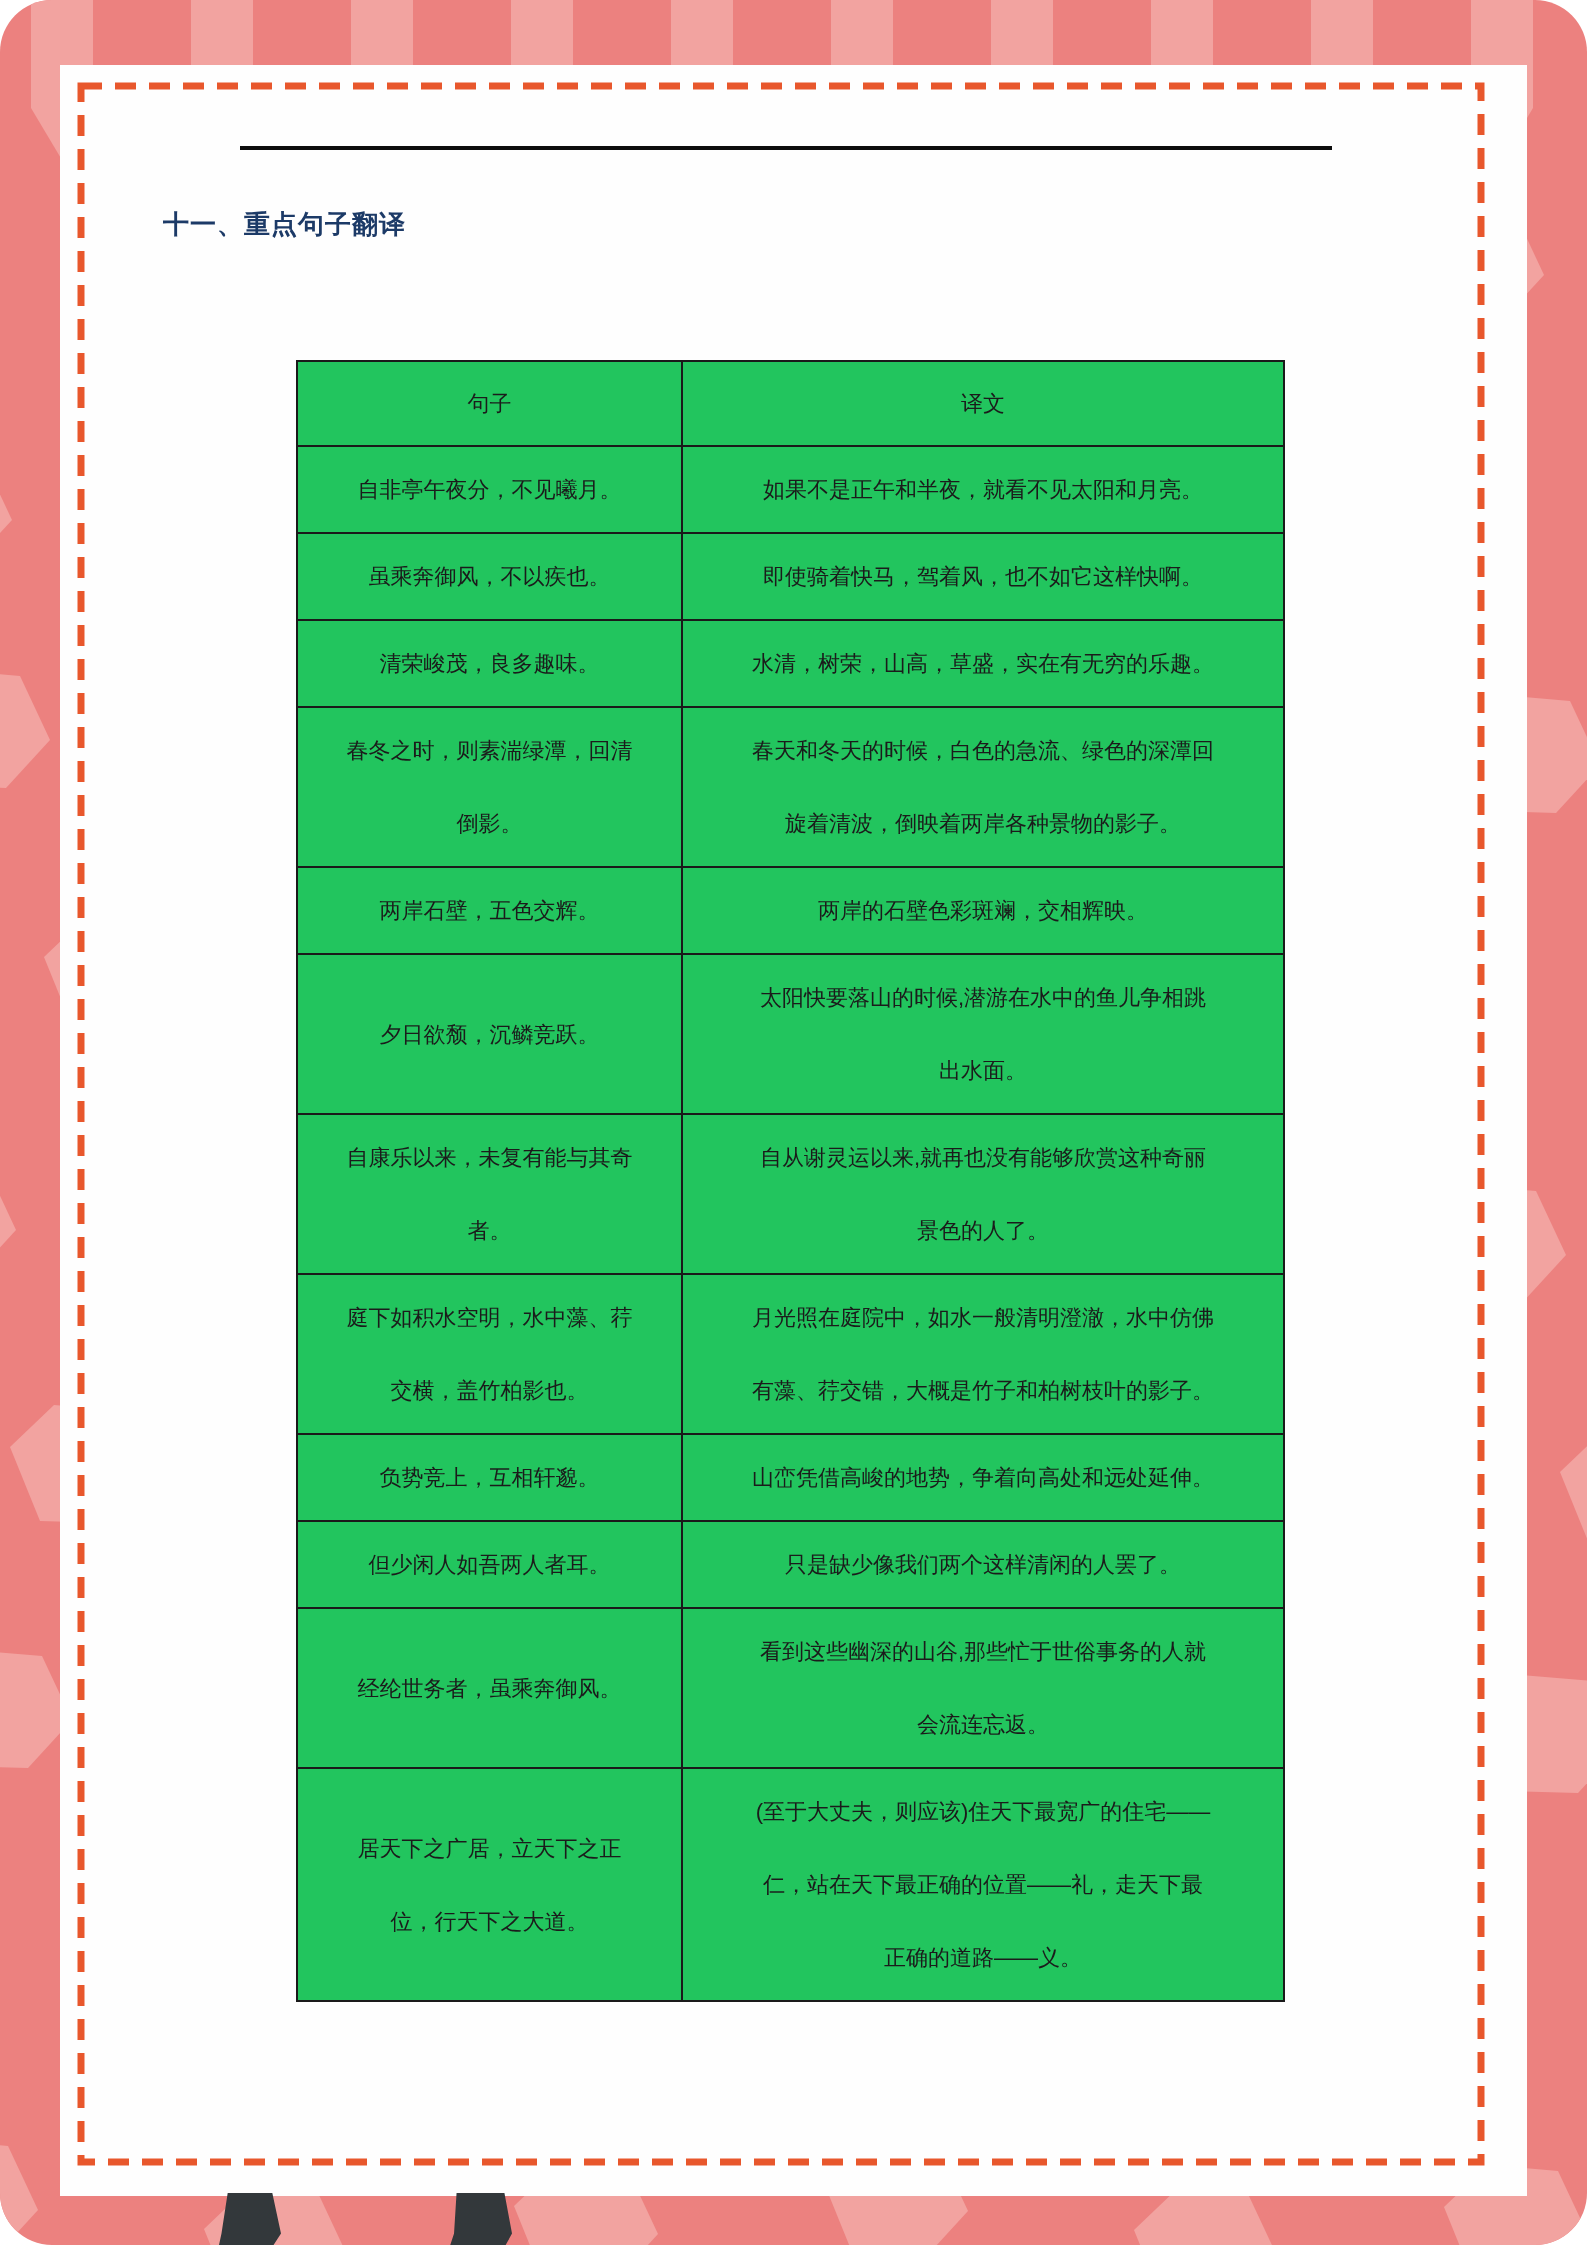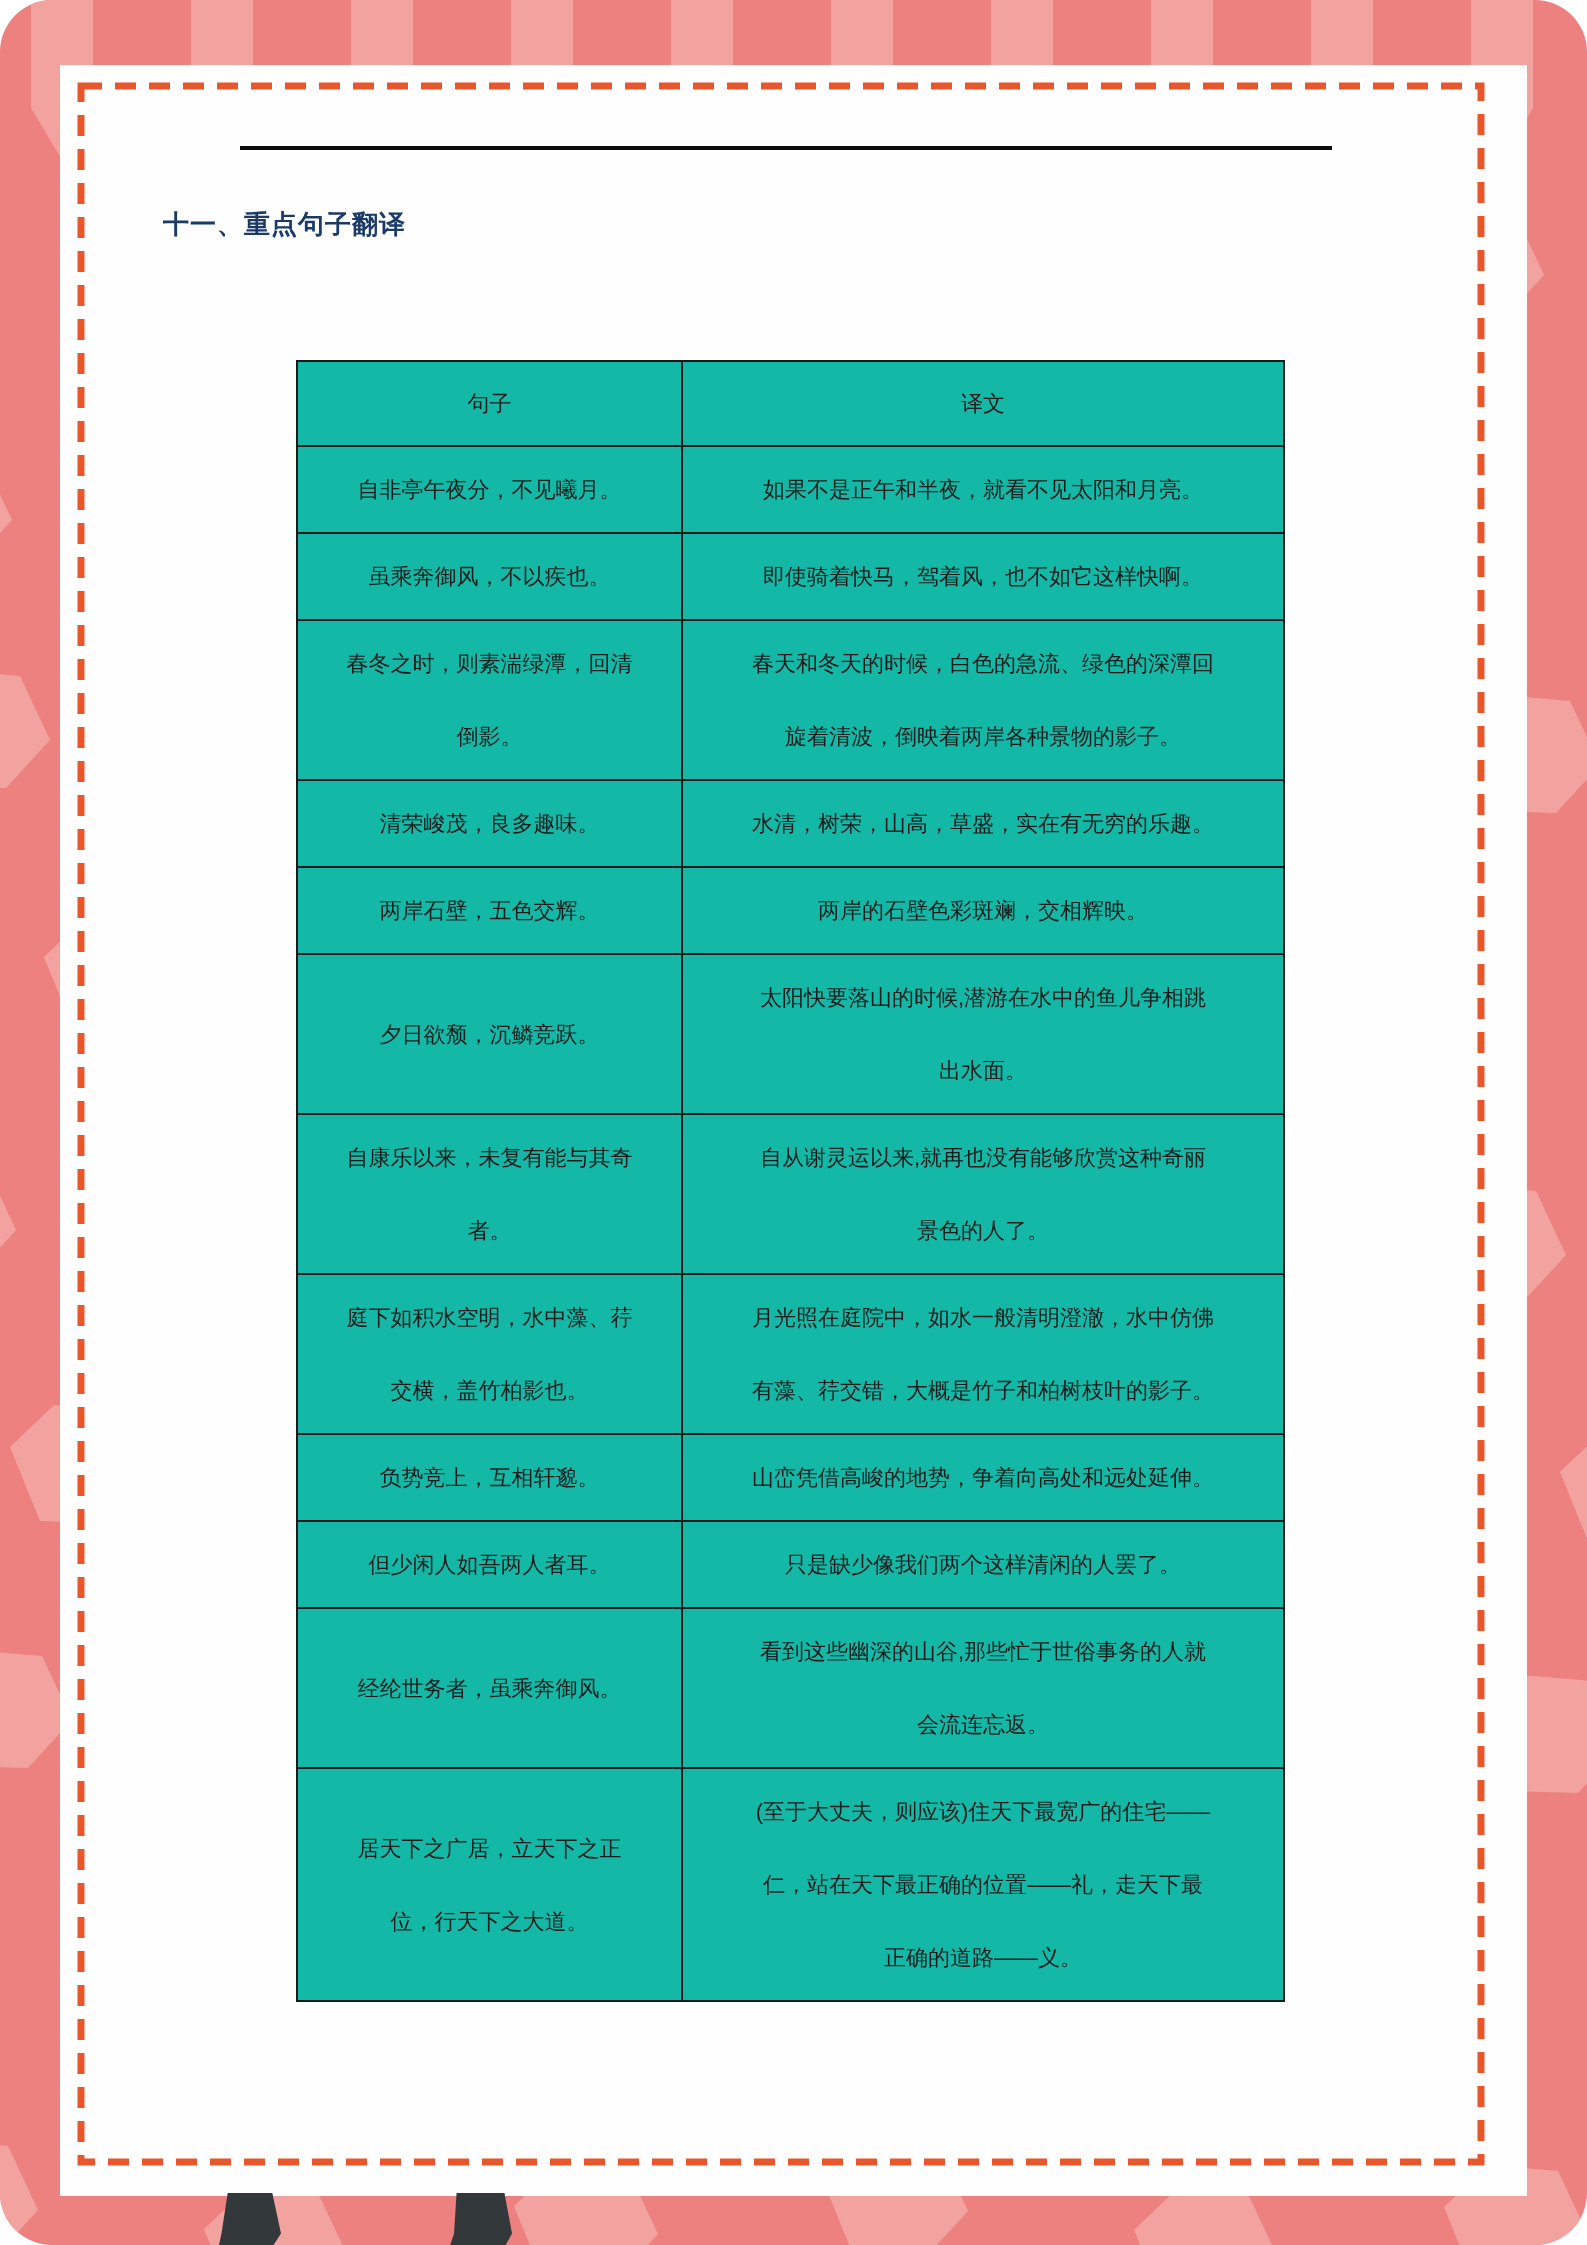--- a/index.html
+++ b/index.html
@@ -13,7 +13,7 @@
   .title{position:absolute;left:163px;top:207px;font-size:26px;font-weight:bold;
          color:#1C3A67;letter-spacing:1px;}
   .tbl-wrap{position:absolute;left:296px;top:360px;}
-  table{border-collapse:collapse;table-layout:fixed;width:987px;background:#14b8a6;}
+  table{border-collapse:collapse;table-layout:fixed;width:987px;background:#22c55e;}
   td,th{border:2px solid #1a1a1a;font-size:22px;font-weight:normal;color:#1b1b1b;
         text-align:center;vertical-align:middle;padding:6px 14px;
         line-height:73px;white-space:pre-line;}

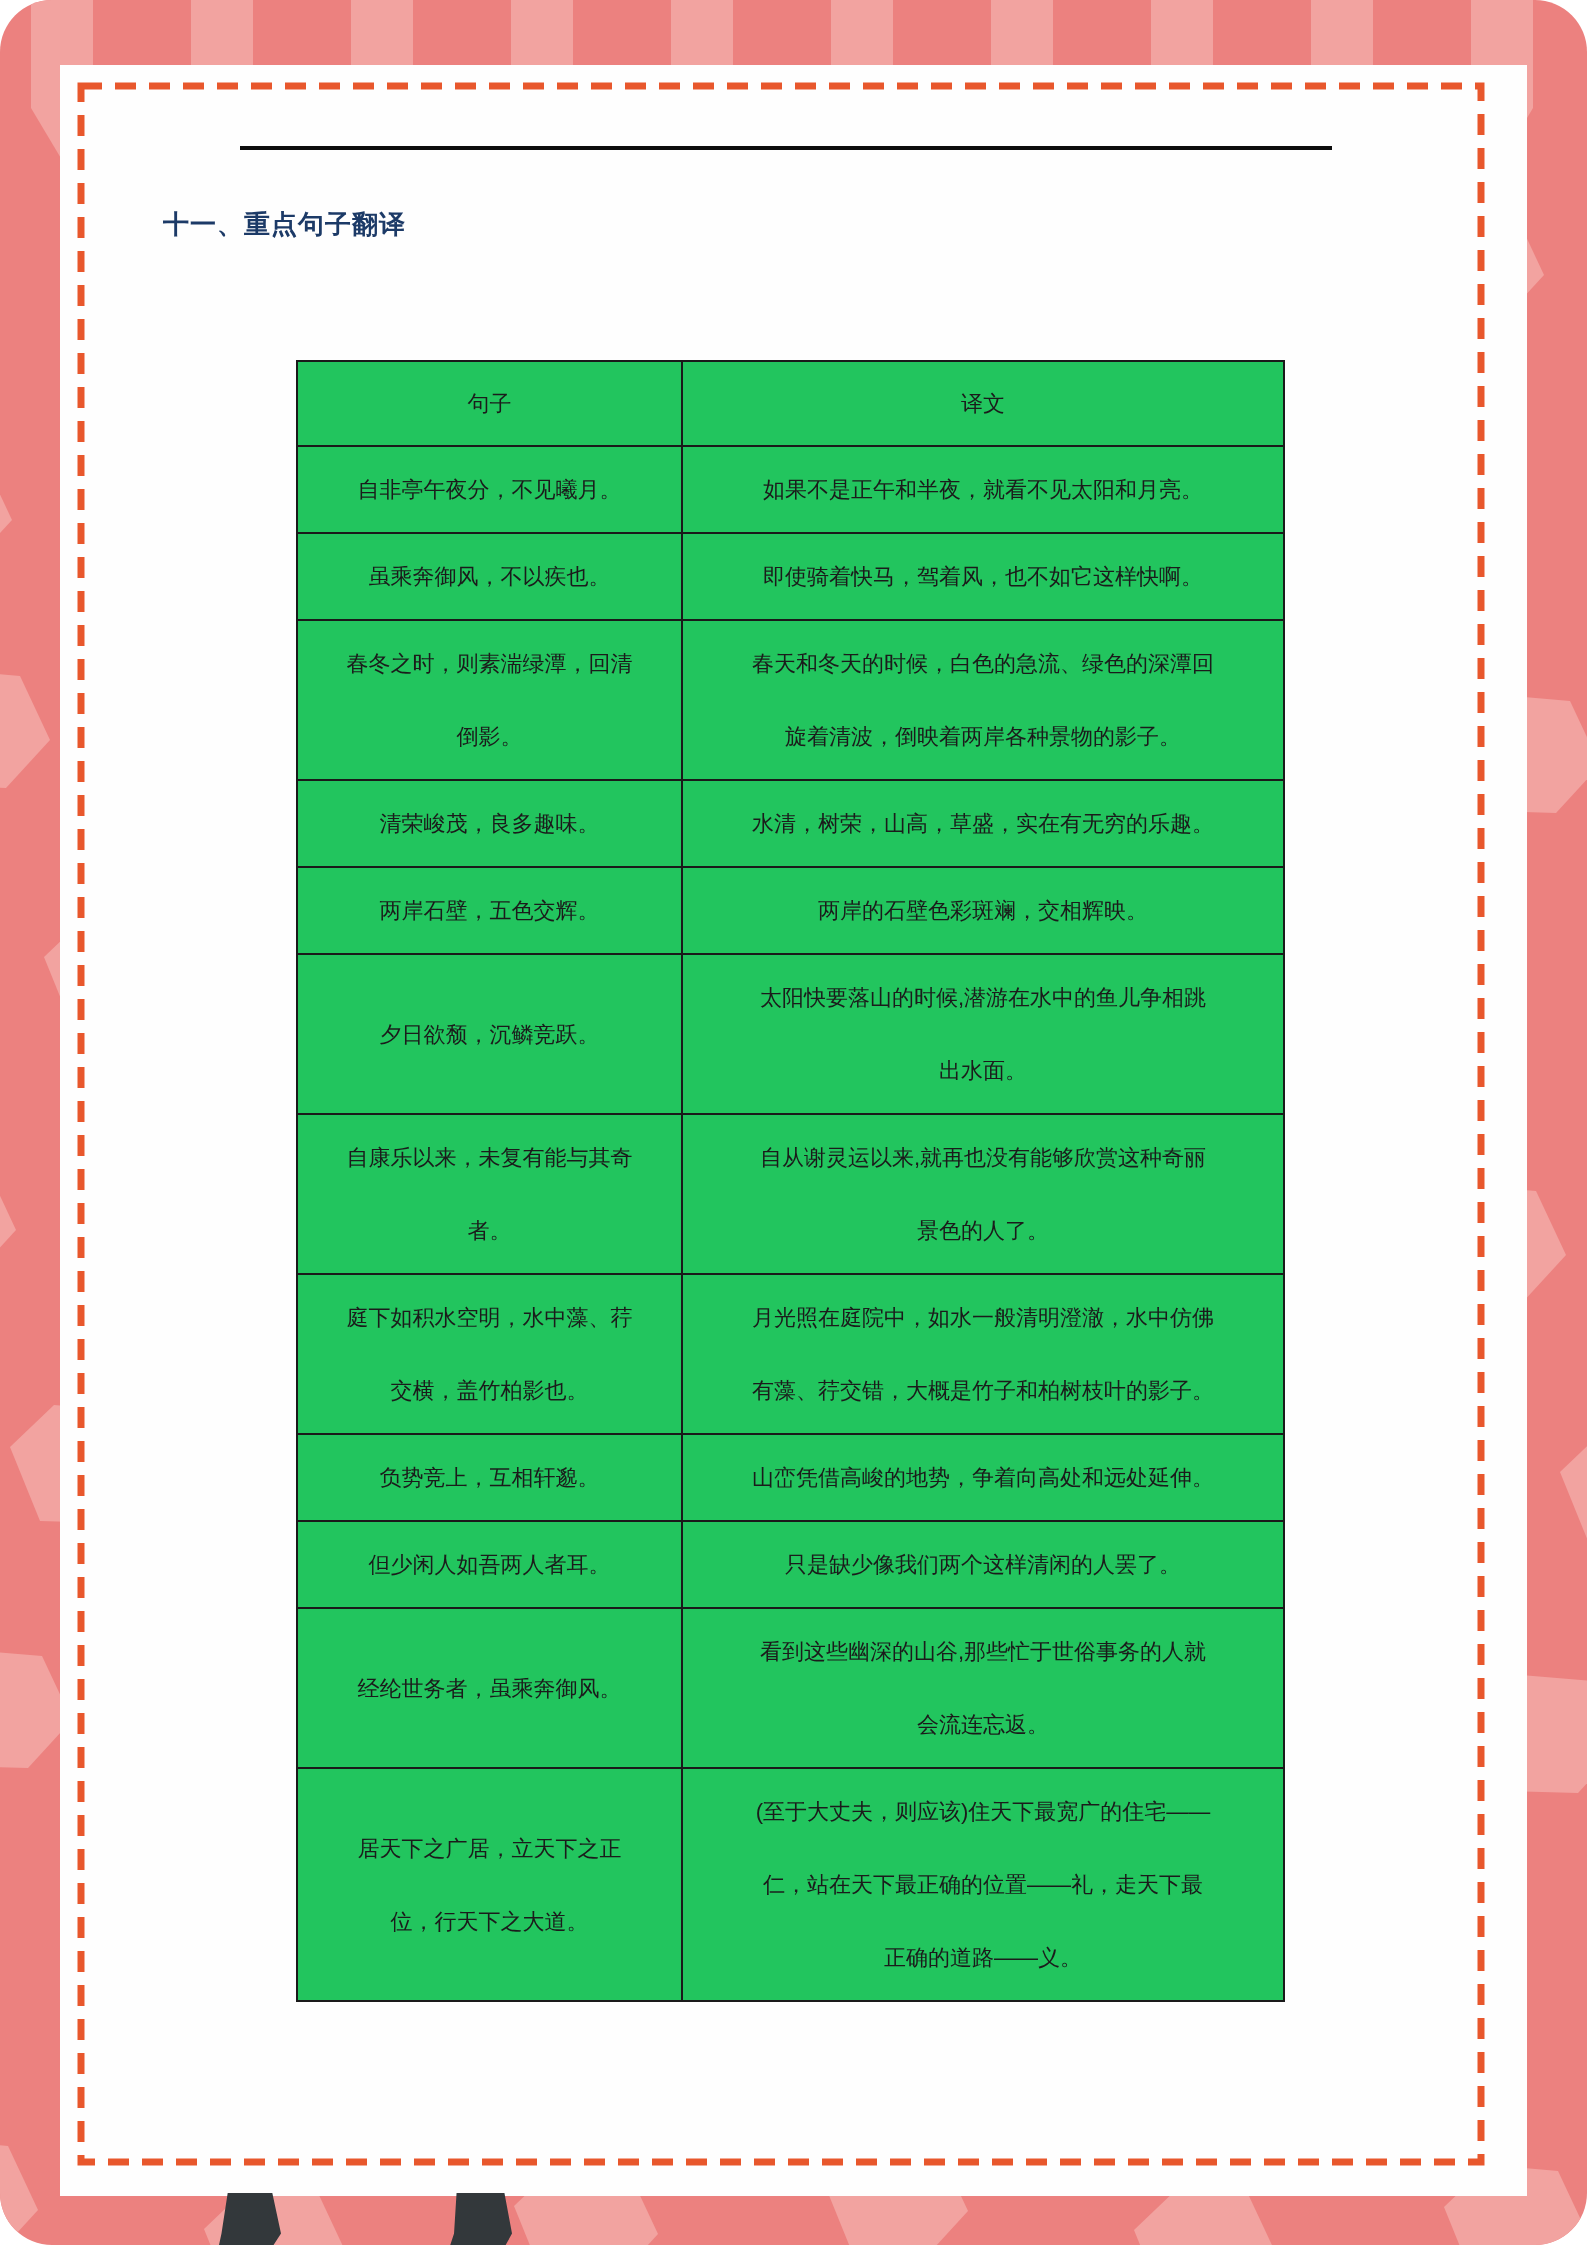--- a/index.html
+++ b/index.html
@@ -134,14 +134,14 @@
         <td>即使骑着快马，驾着风，也不如它这样快啊。</td>
       </tr>
       <tr>
+        <td>清荣峻茂，良多趣味。</td>
+        <td>水清，树荣，山高，草盛，实在有无穷的乐趣。</td>
+      </tr>
+      <tr>
         <td>春冬之时，则素湍绿潭，回清
 倒影。</td>
         <td>春天和冬天的时候，白色的急流、绿色的深潭回
 旋着清波，倒映着两岸各种景物的影子。</td>
-      </tr>
-      <tr>
-        <td>清荣峻茂，良多趣味。</td>
-        <td>水清，树荣，山高，草盛，实在有无穷的乐趣。</td>
       </tr>
       <tr>
         <td>两岸石壁，五色交辉。</td>

